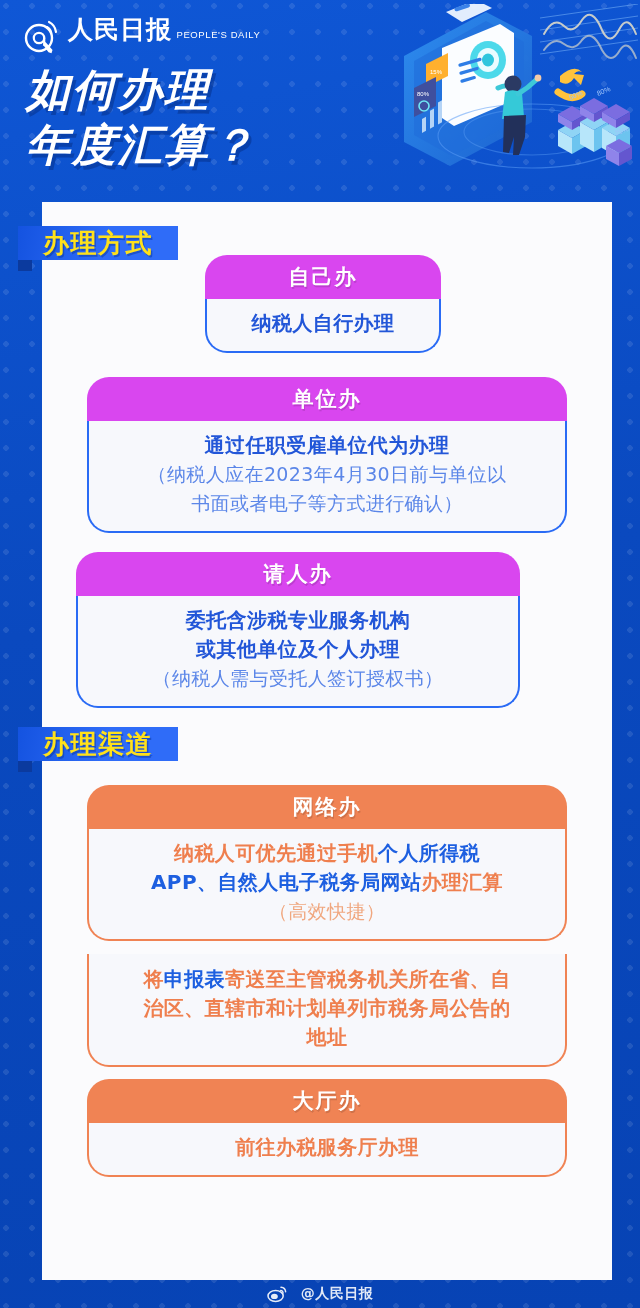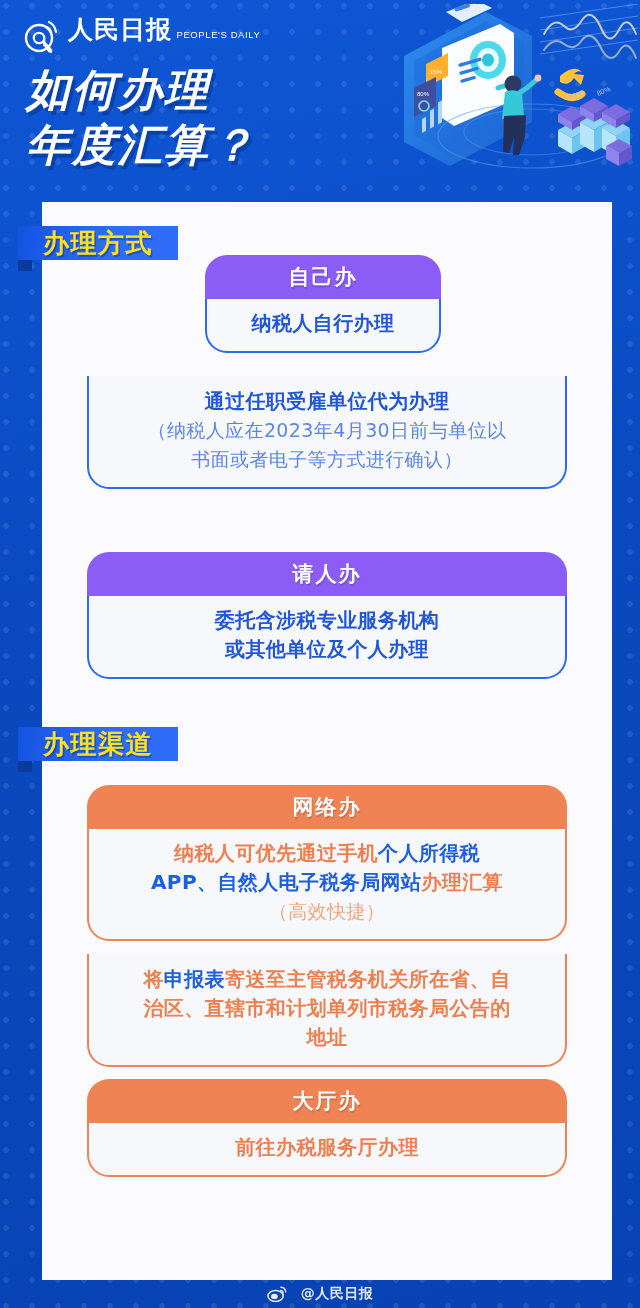--- a/index.html
+++ b/index.html
@@ -144,7 +144,7 @@
   .card-body .line.note   { font-weight: normal; font-size: 19px; }
 
   
-  .card.blue .card-head { background: #8b5cf6; text-align: center; }
+  .card.blue .card-head { background: #d946ef; text-align: center; }
   .card.blue .card-body {
     border: 2px solid #2a6bf5;
     border-top: none;

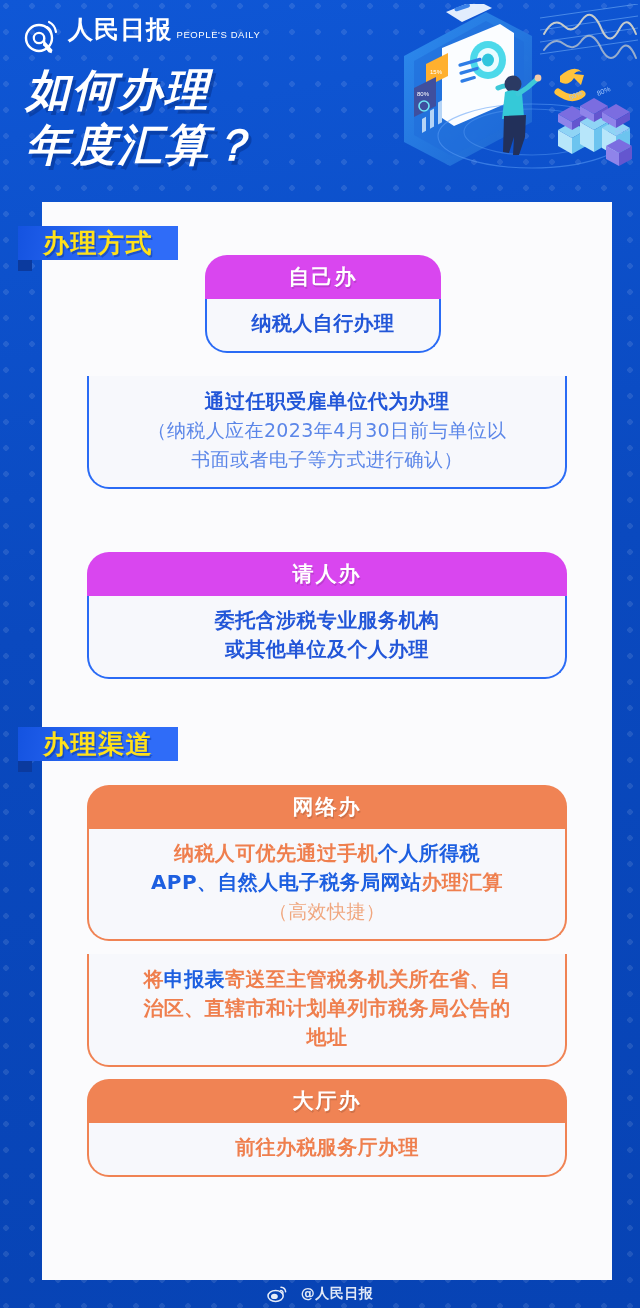--- a/index.html
+++ b/index.html
@@ -343,6 +343,9 @@
     </div>
 
     <div id="card-company" class="card blue">
+      <div class="card-head">
+        <span class="head-label">单位办</span>
+      </div>
       <div class="card-body">
         <div class="line strong">通过任职受雇单位代为办理</div>
         <div class="line note">（纳税人应在2023年4月30日前与单位以</div>

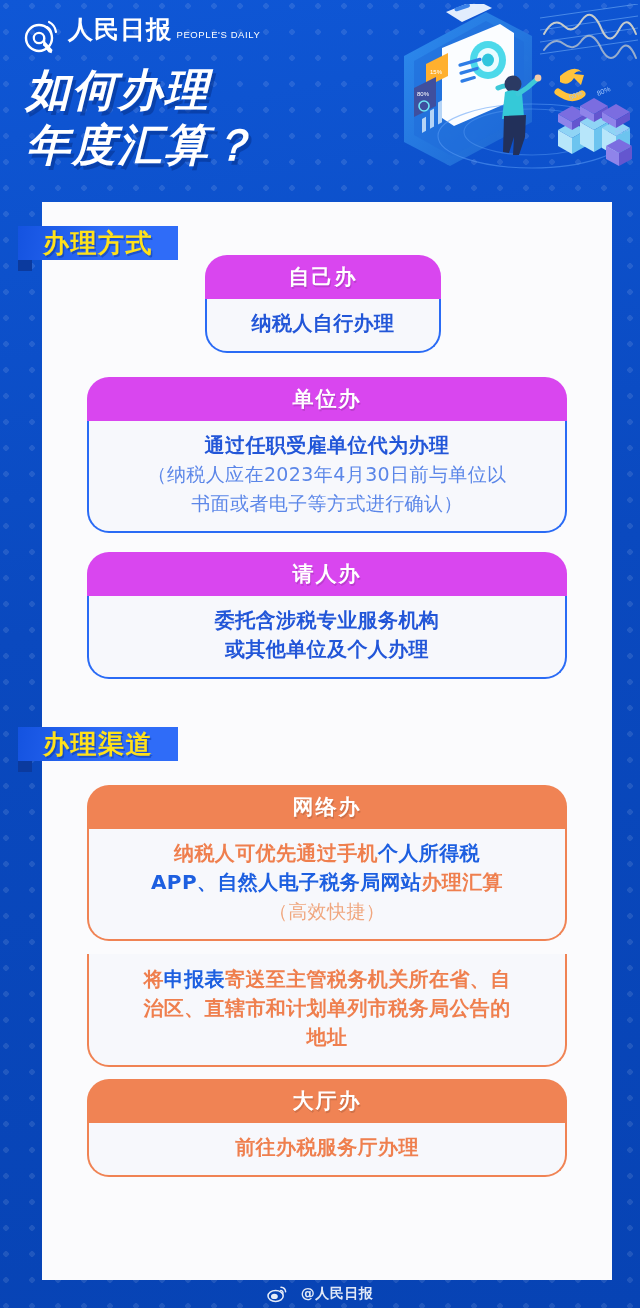--- a/index.html
+++ b/index.html
@@ -168,7 +168,7 @@
   
   #card-self    { left: 163px; top: 53px;  width: 236px; }
   #card-company { left: 45px;  top: 175px; width: 480px; }
-  #card-agent   { left: 45px;  top: 350px; width: 480px; }
+  #card-agent   { left: 34px;  top: 350px; width: 444px; }
   #card-online  { left: 45px;  top: 583px; width: 480px; }
   #card-mail    { left: 45px;  top: 753px; width: 480px; }
   #card-hall    { left: 45px;  top: 877px; width: 480px; }

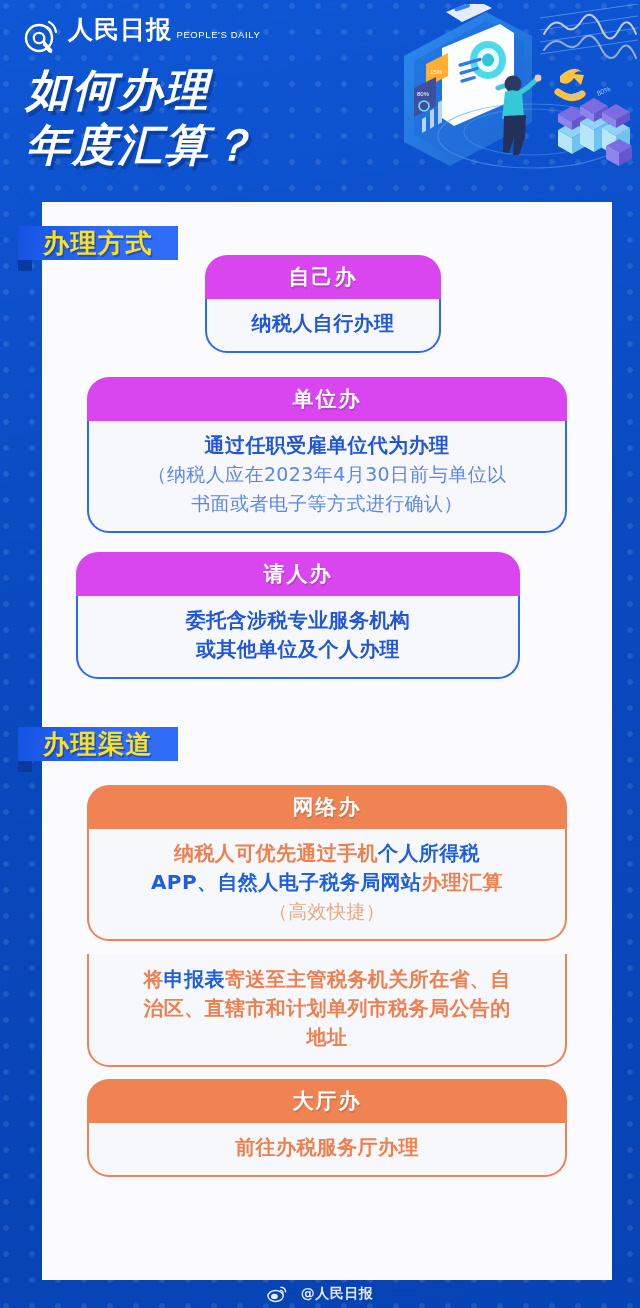--- a/index.html
+++ b/index.html
@@ -360,6 +360,7 @@
       <div class="card-body">
         <div class="line strong">委托含涉税专业服务机构</div>
         <div class="line strong">或其他单位及个人办理</div>
+        <div class="line note">（纳税人需与受托人签订授权书）</div>
       </div>
     </div>
 

